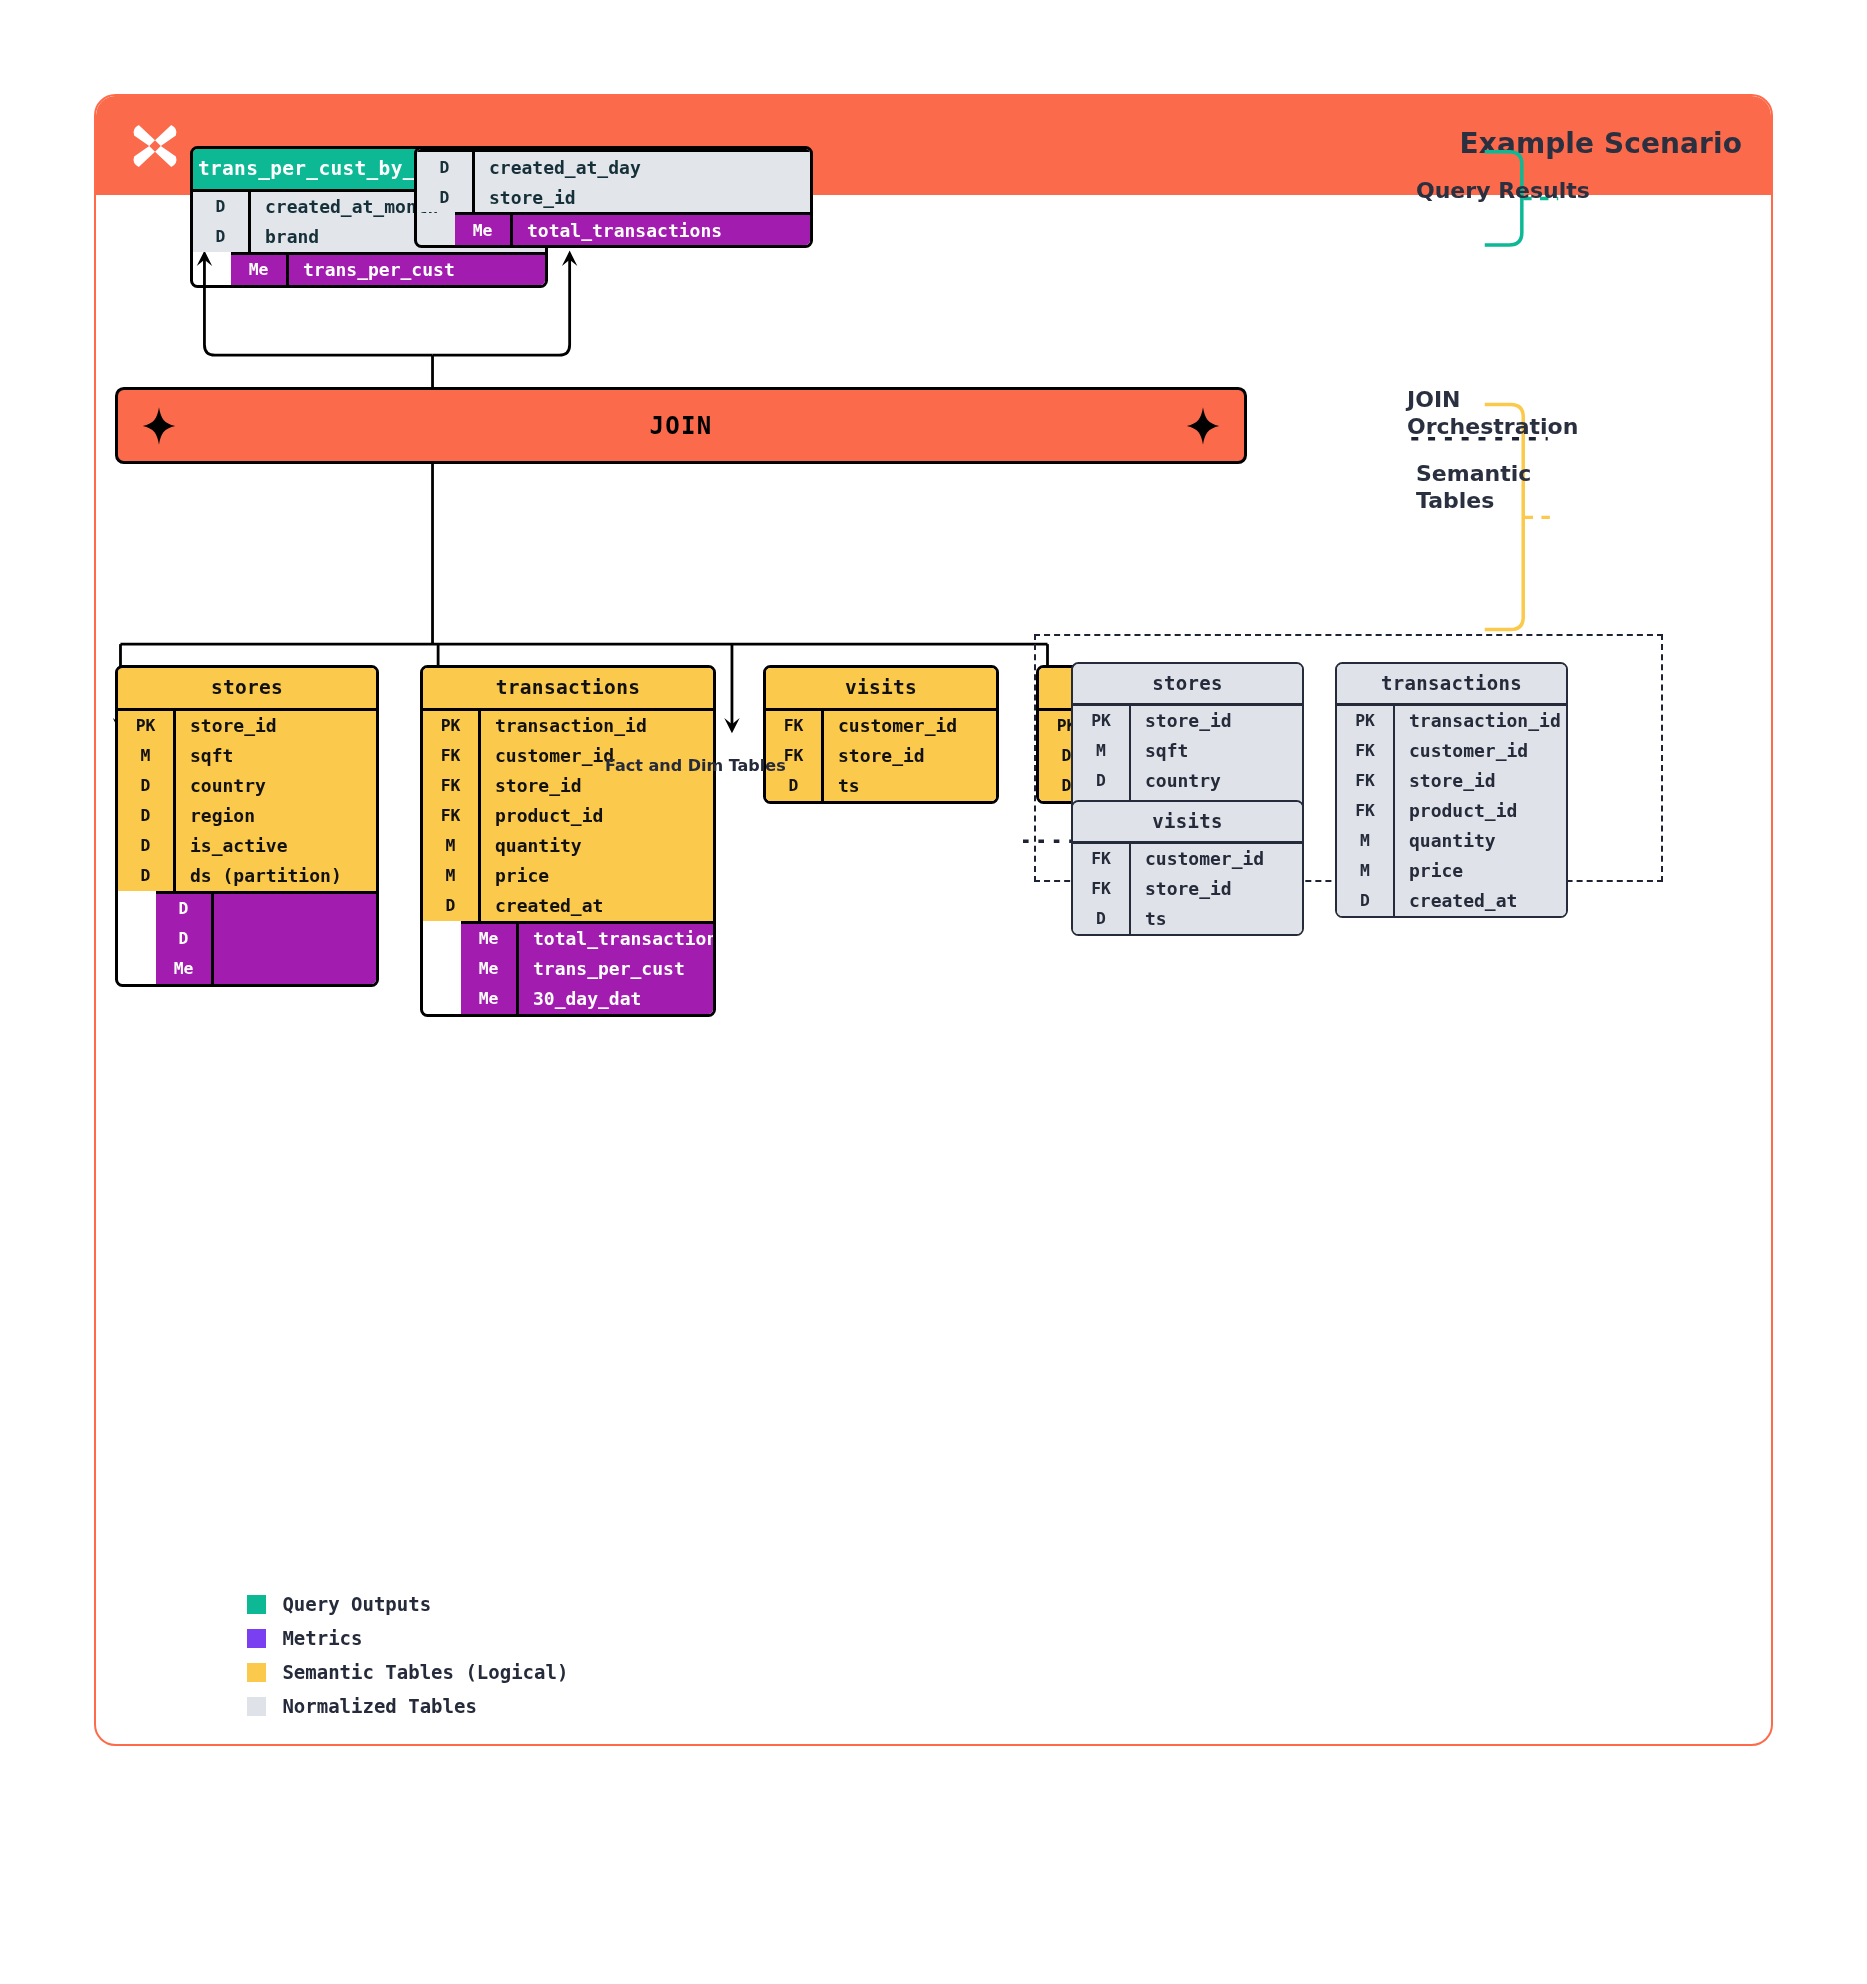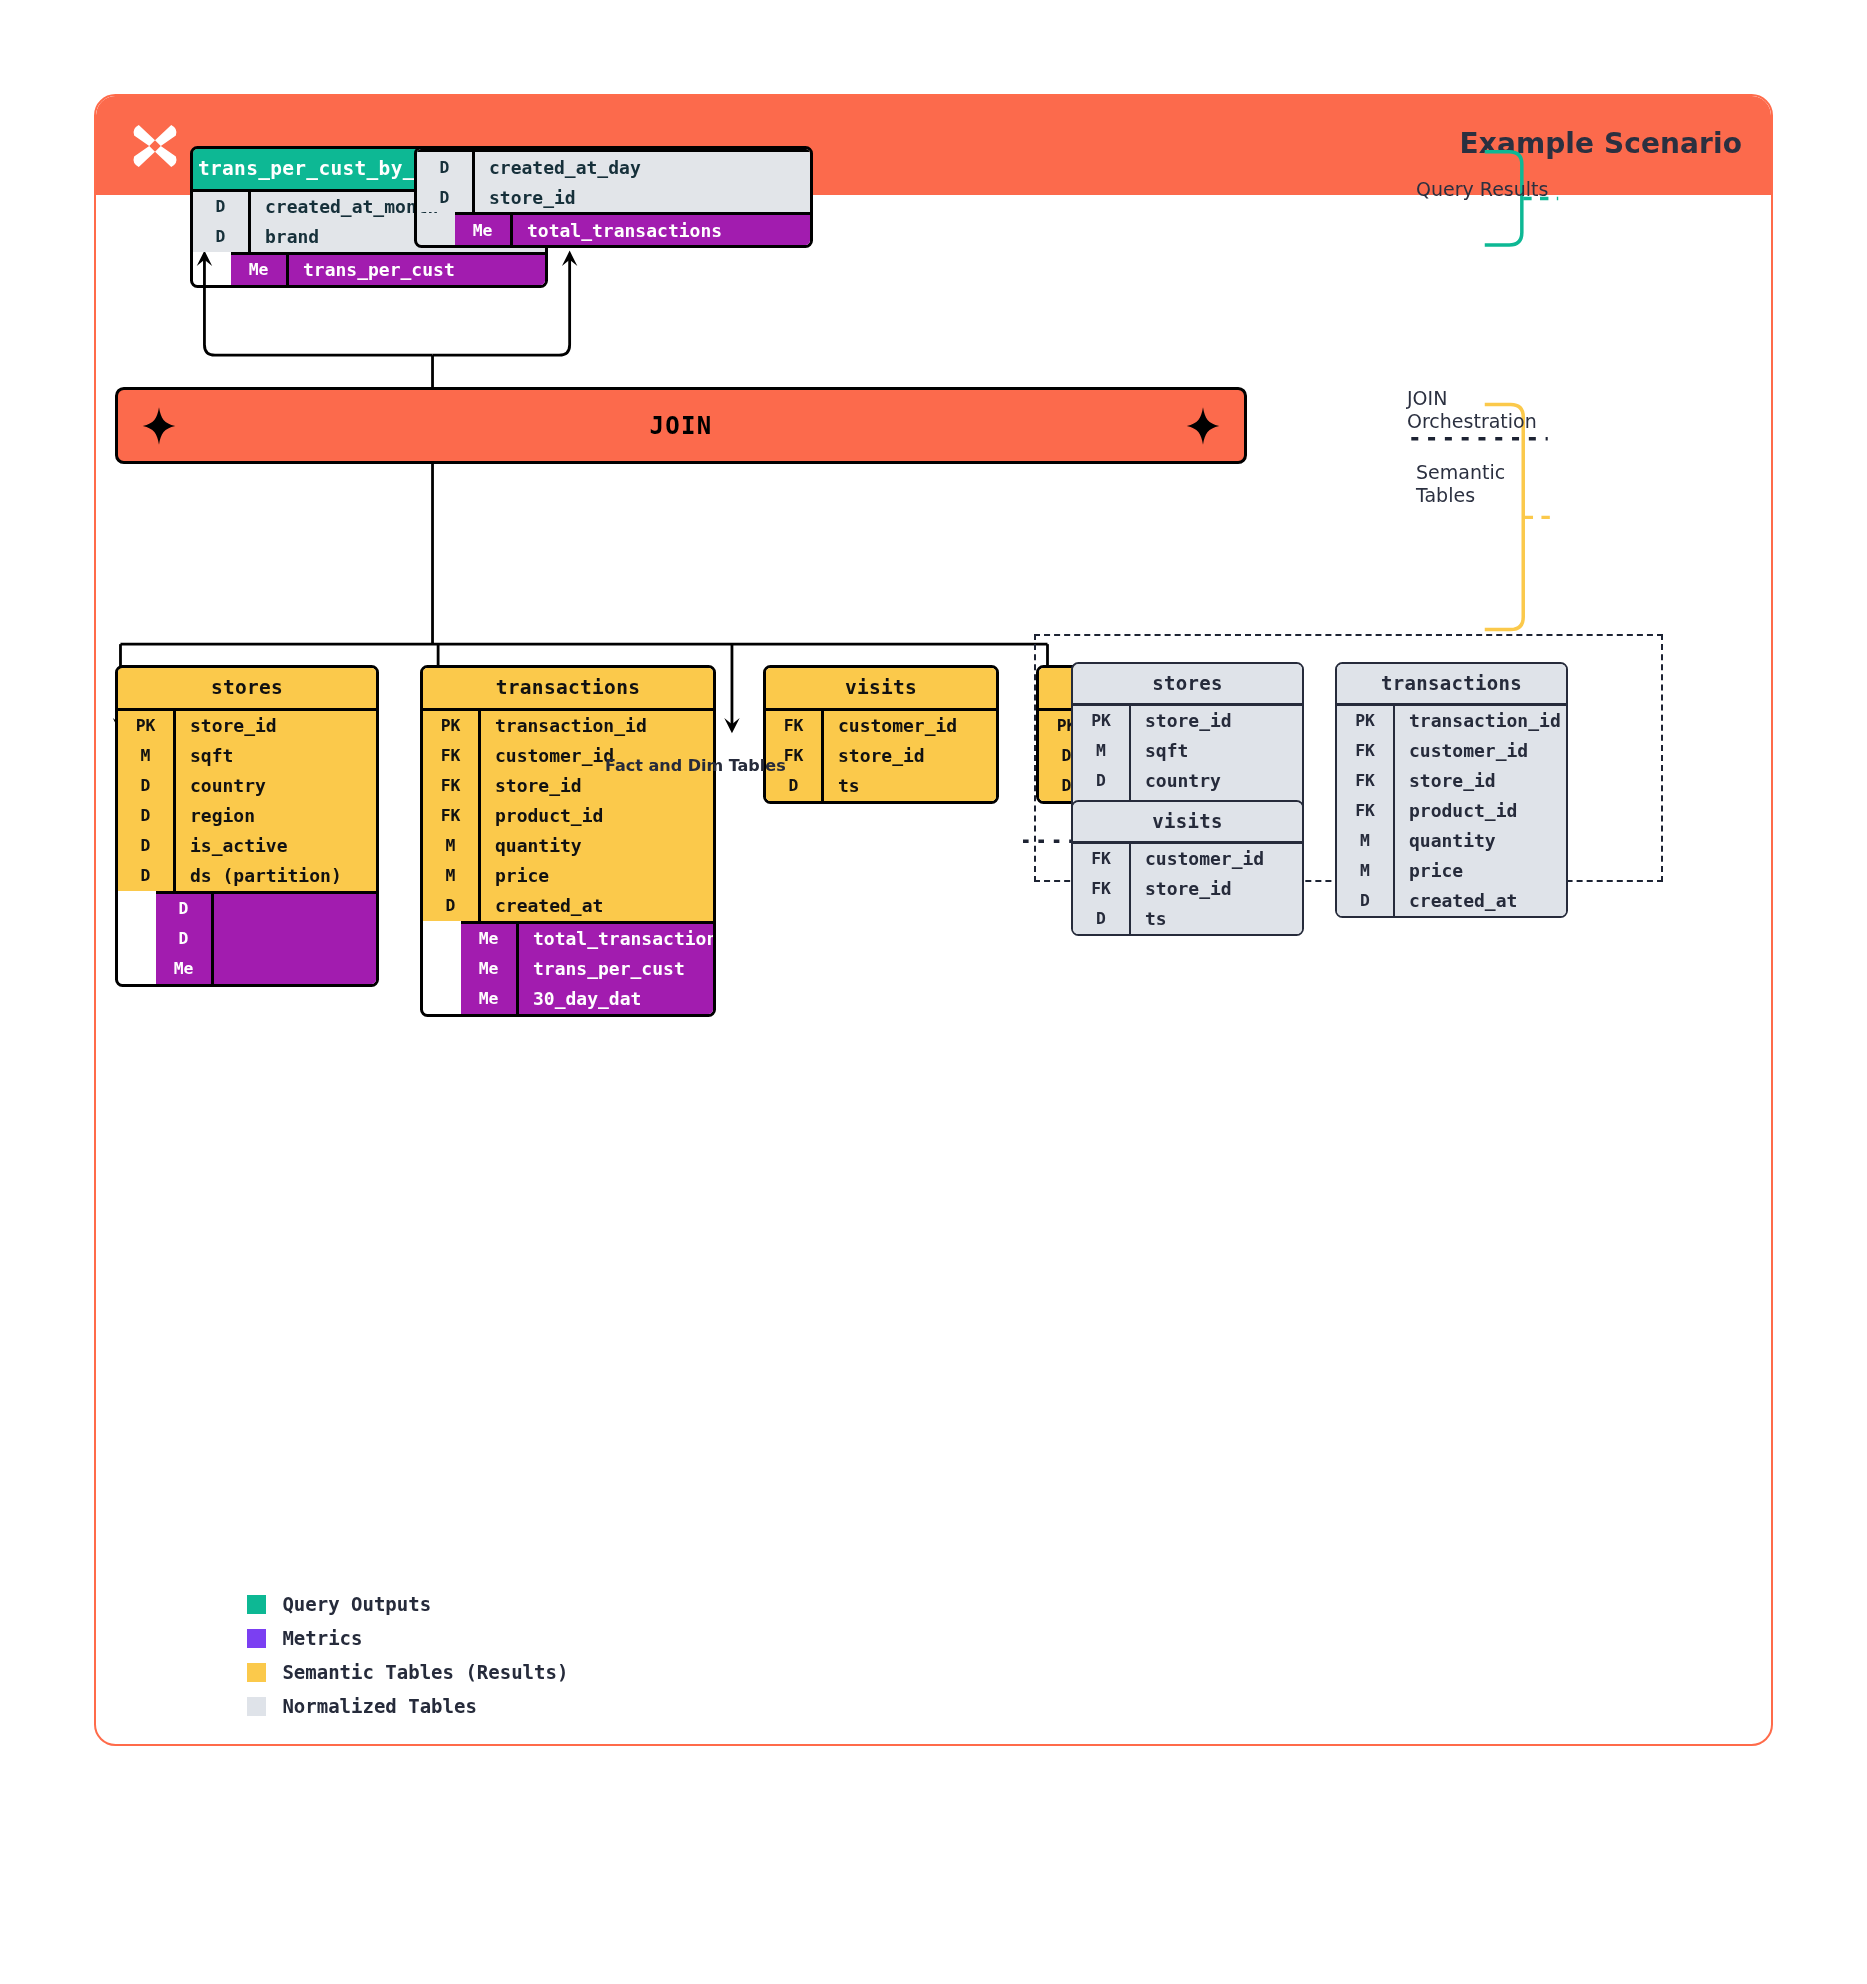--- a/index.html
+++ b/index.html
@@ -60,8 +60,8 @@
   .spark{position:absolute;top:50%;transform:translateY(-50%);}
 
   
-  .anno{position:absolute;font-family:"DejaVu Sans",sans-serif;font-weight:normal;
-        font-size:19px;color:#2B3040;line-height:1.22;}
+  .anno{position:absolute;font-family:"DejaVu Sans",sans-serif;font-weight:bold;
+        font-size:22px;color:#2B3040;line-height:1.22;}
   .anno-mono{position:absolute;font-family:"DejaVu Sans",sans-serif;font-weight:bold;
         font-size:16px;color:#262B3B;}
 

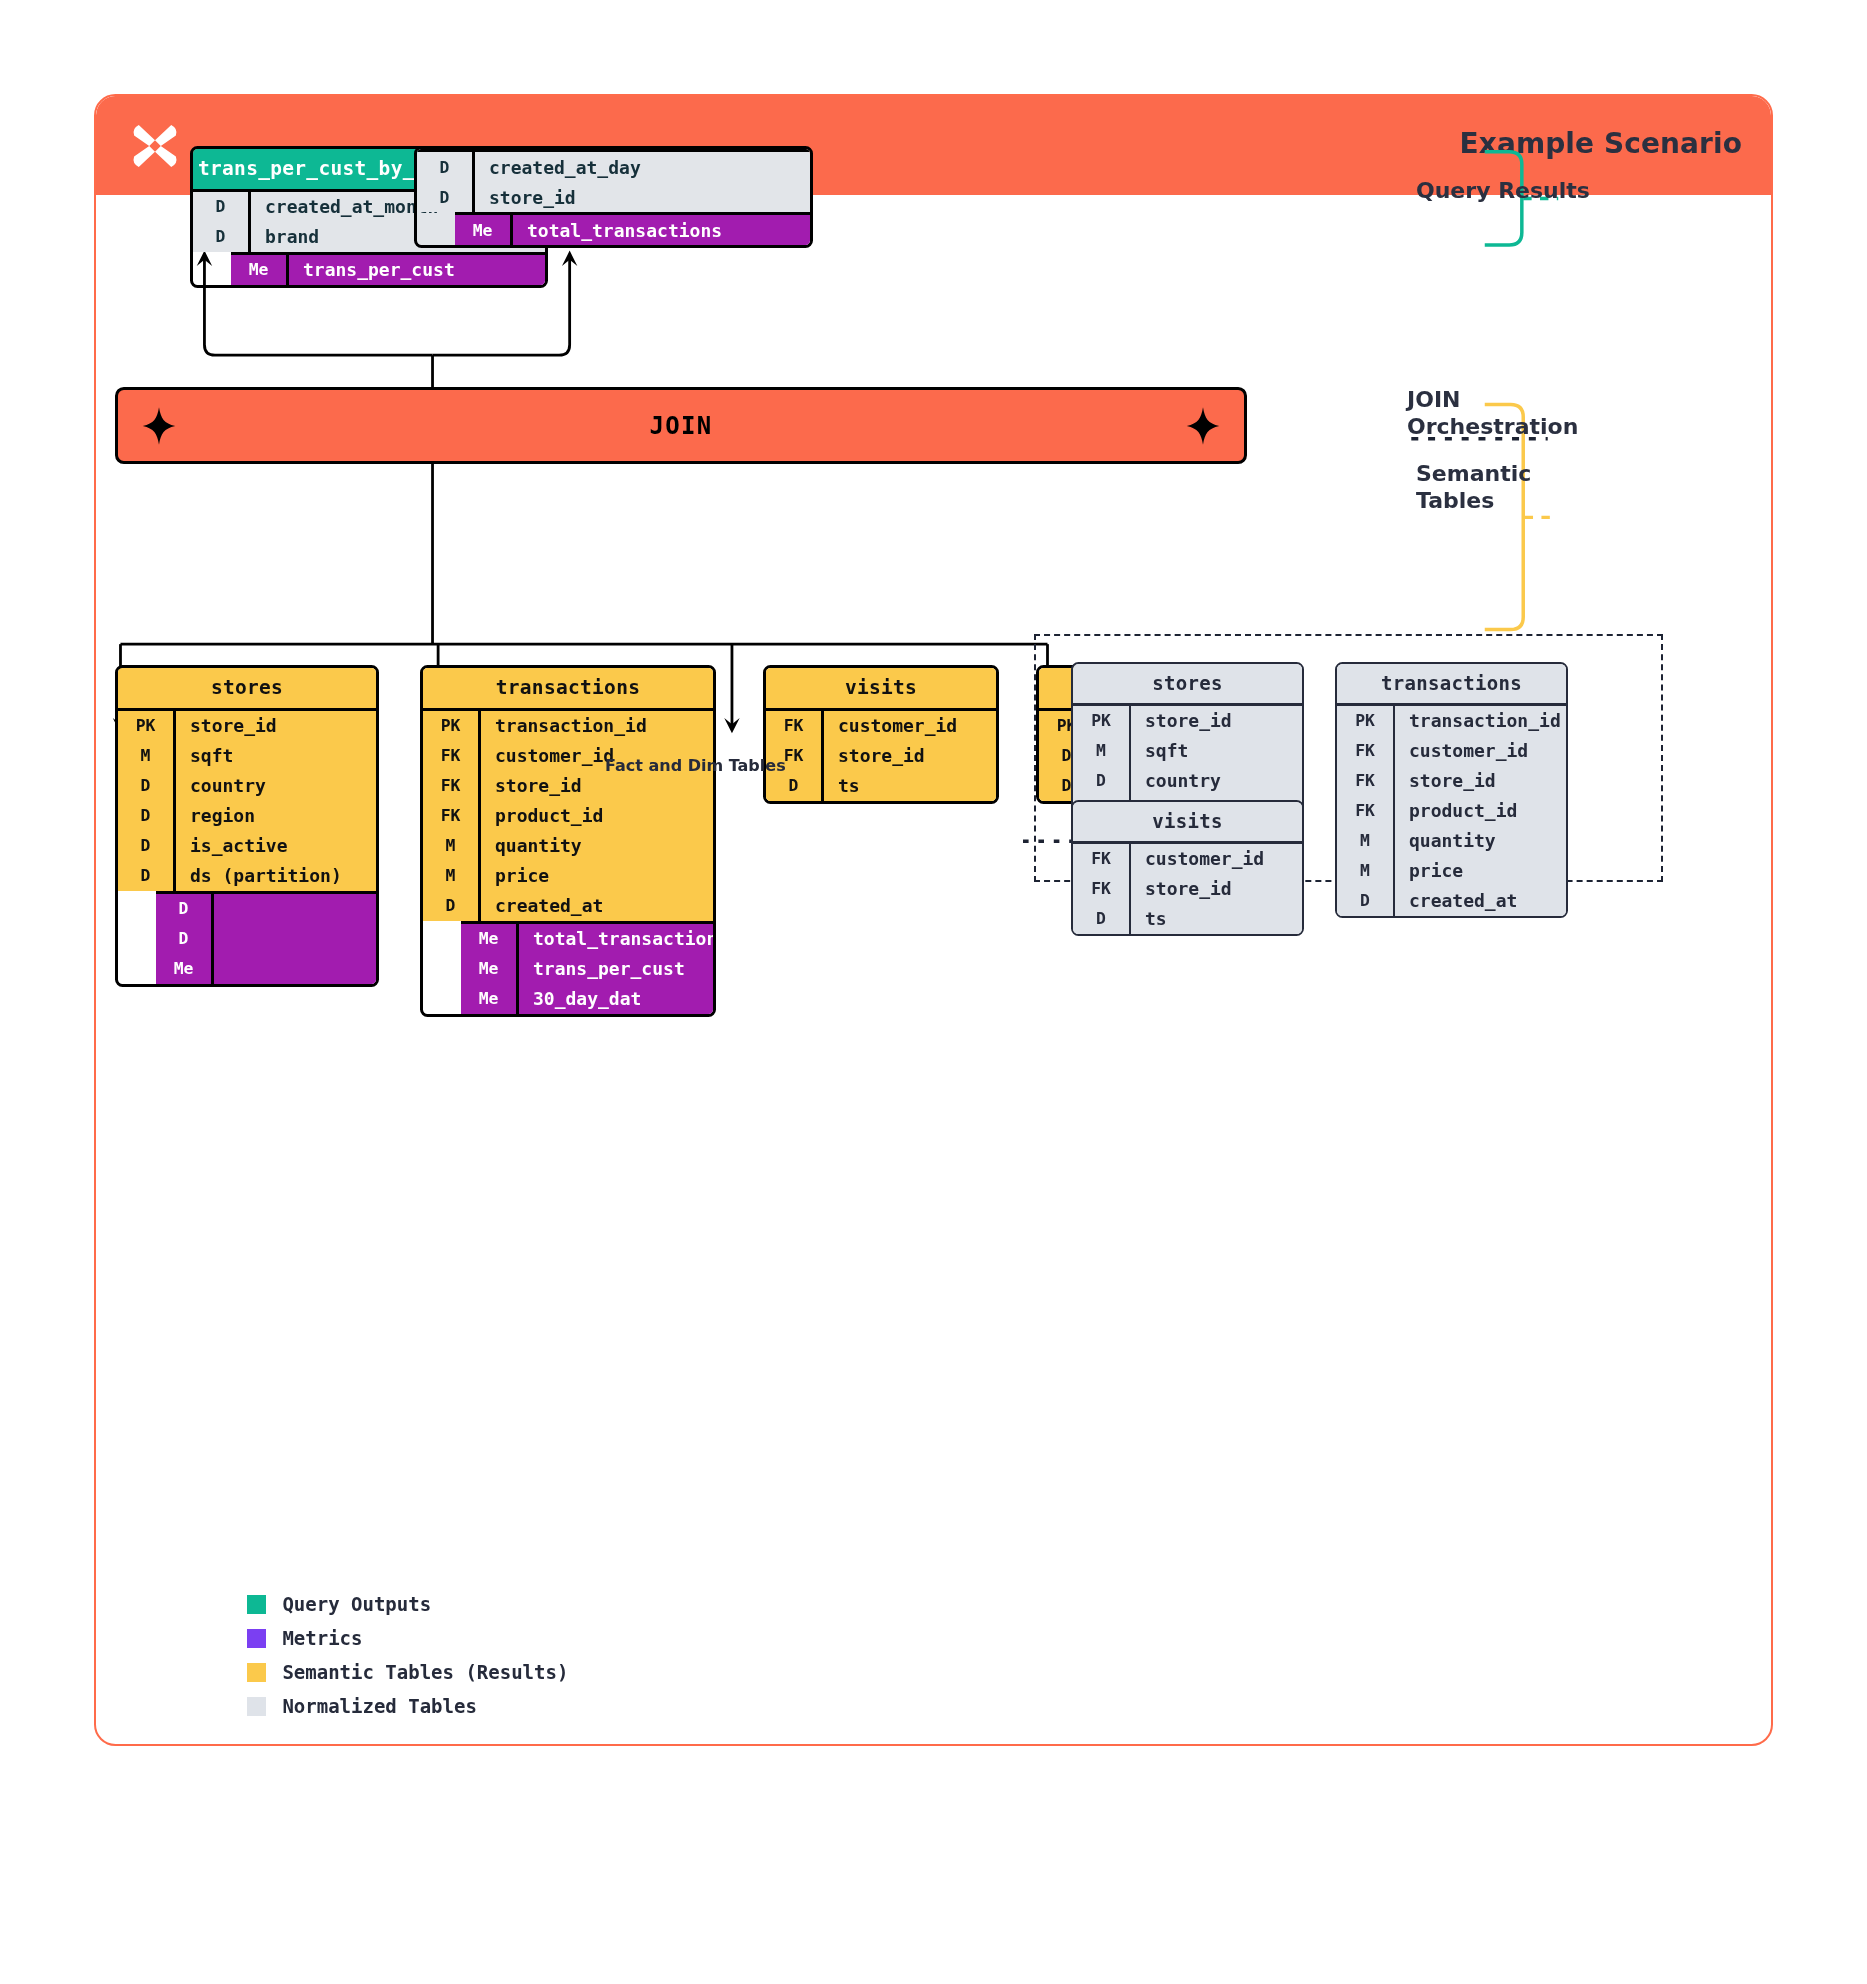--- a/index.html
+++ b/index.html
@@ -324,7 +324,7 @@
     </div>
     <div class="lrow">
       <div class="sw" style="background:#FBC94B;"></div>
-      <div class="lbl">Semantic Tables (Results)</div>
+      <div class="lbl">Semantic Tables (Logical)</div>
     </div>
     <div class="lrow">
       <div class="sw" style="background:#DFE3E9;"></div>

